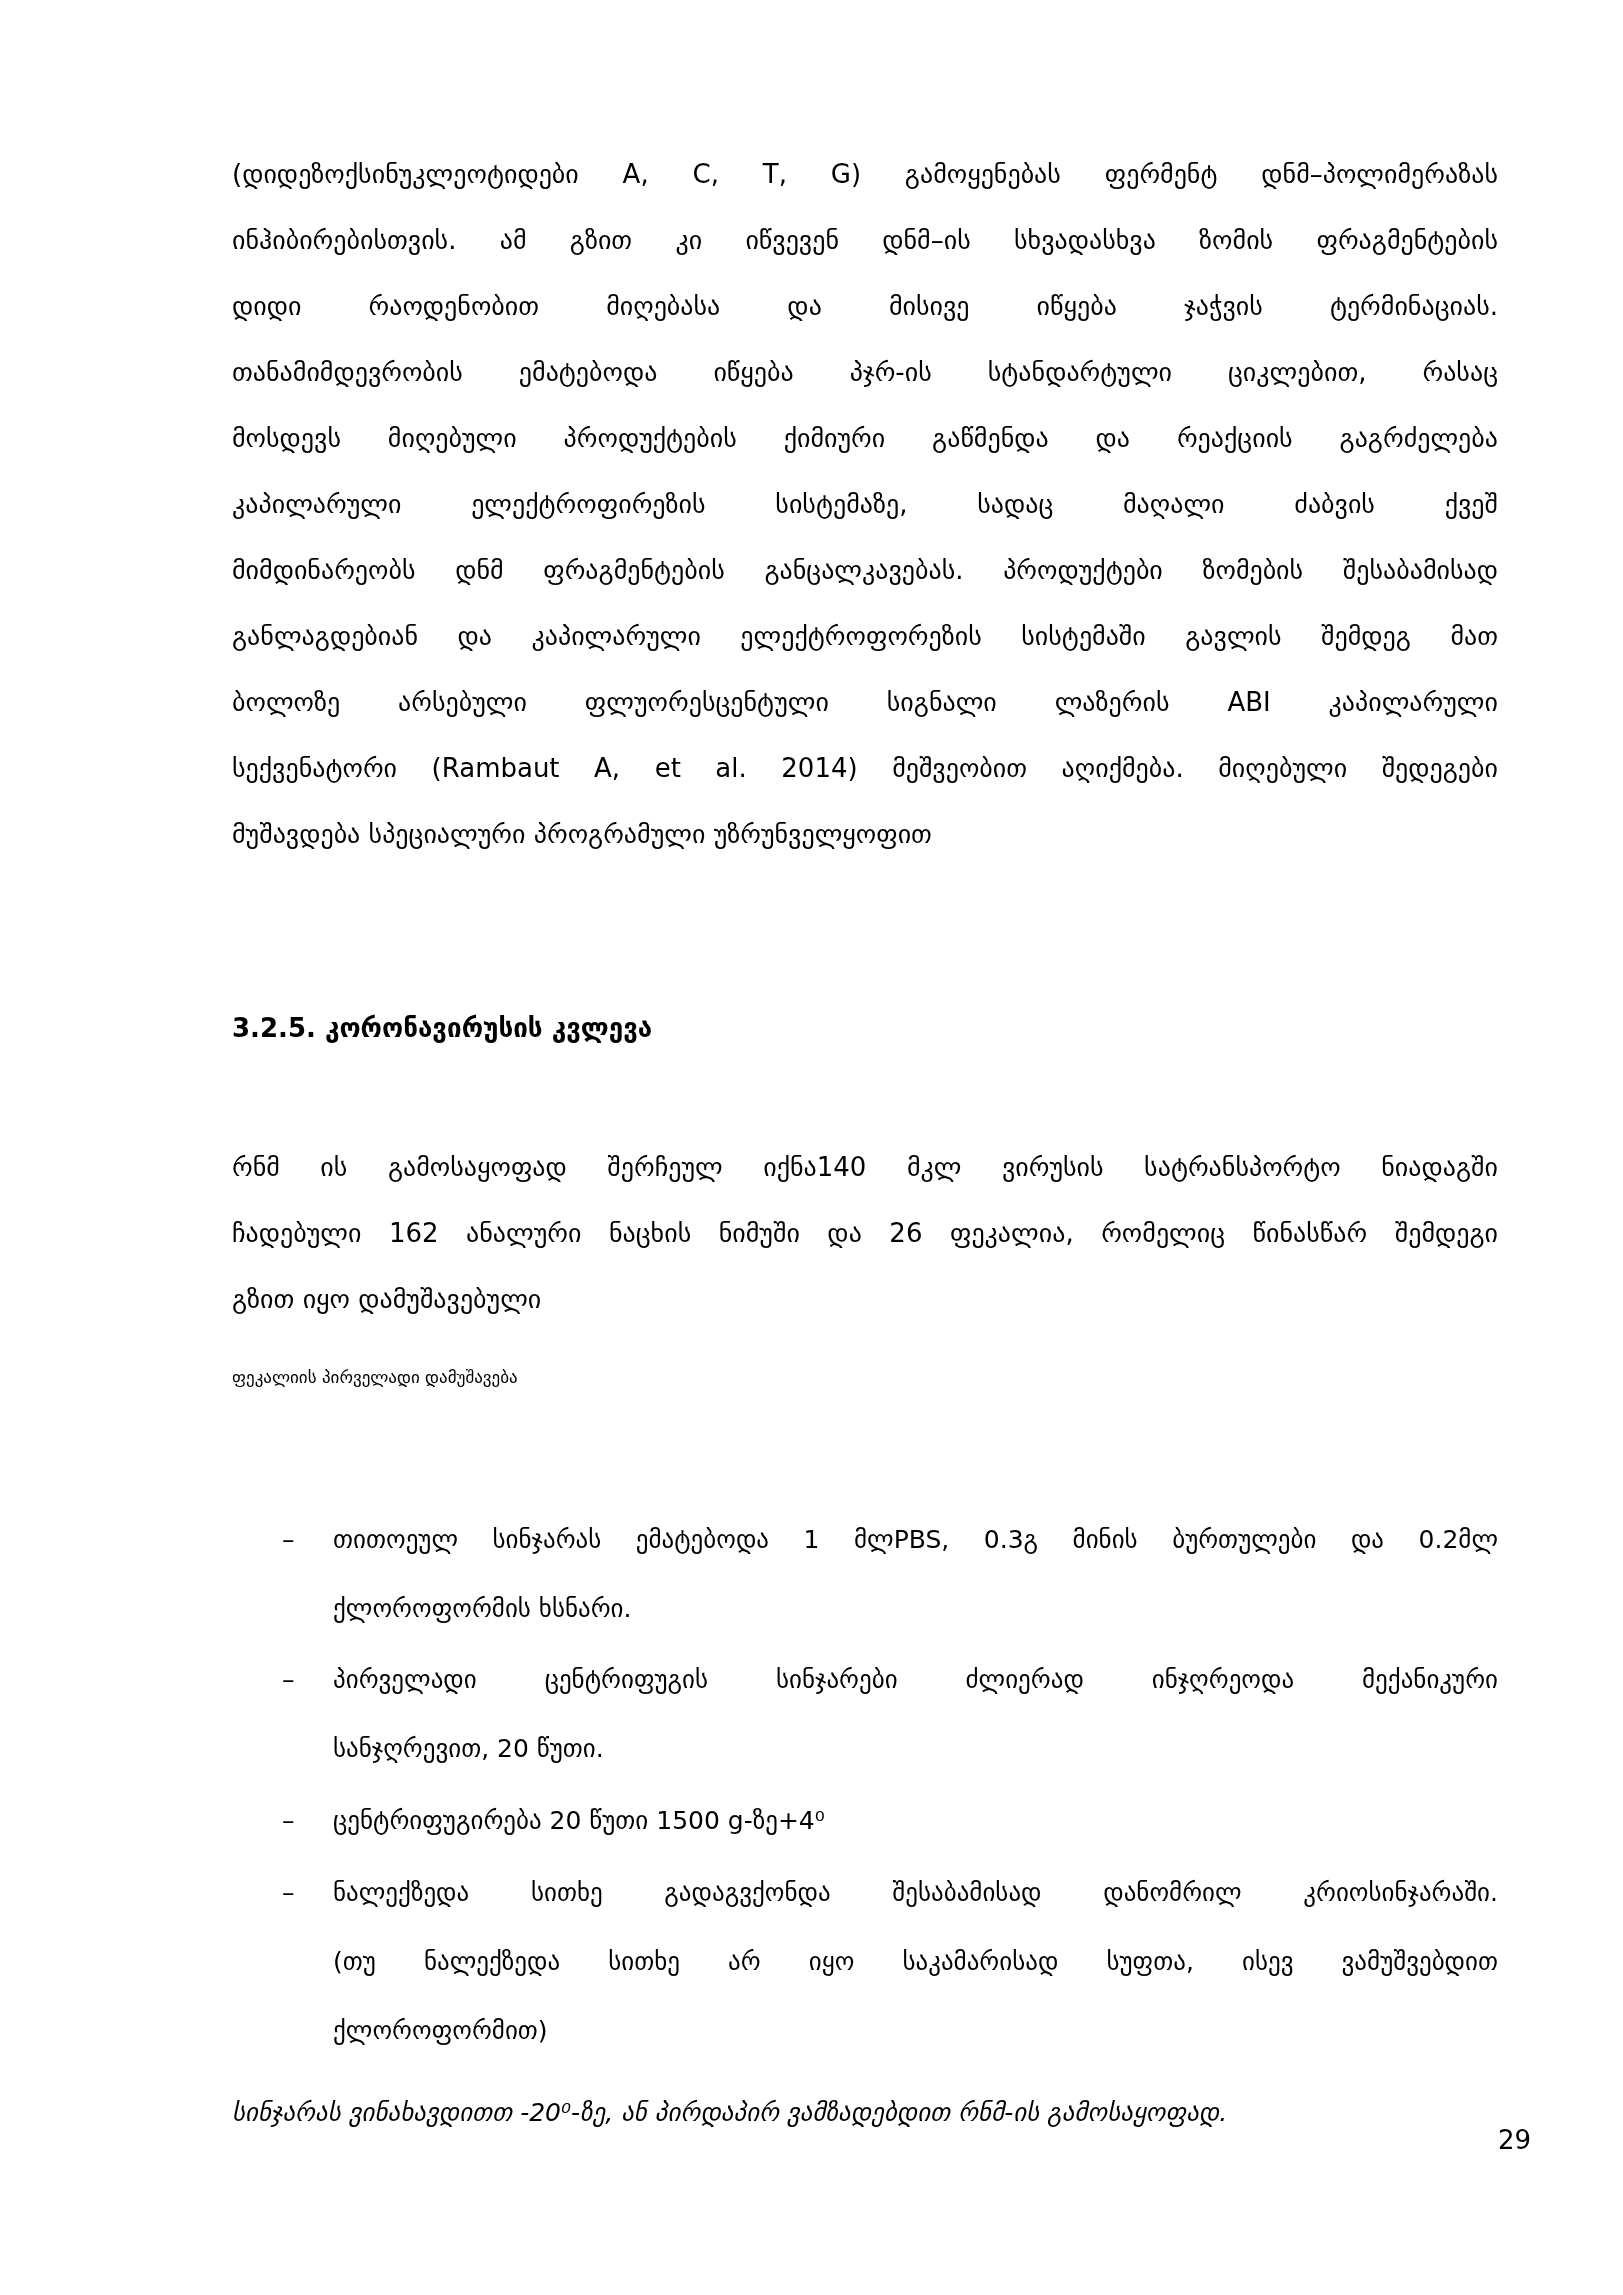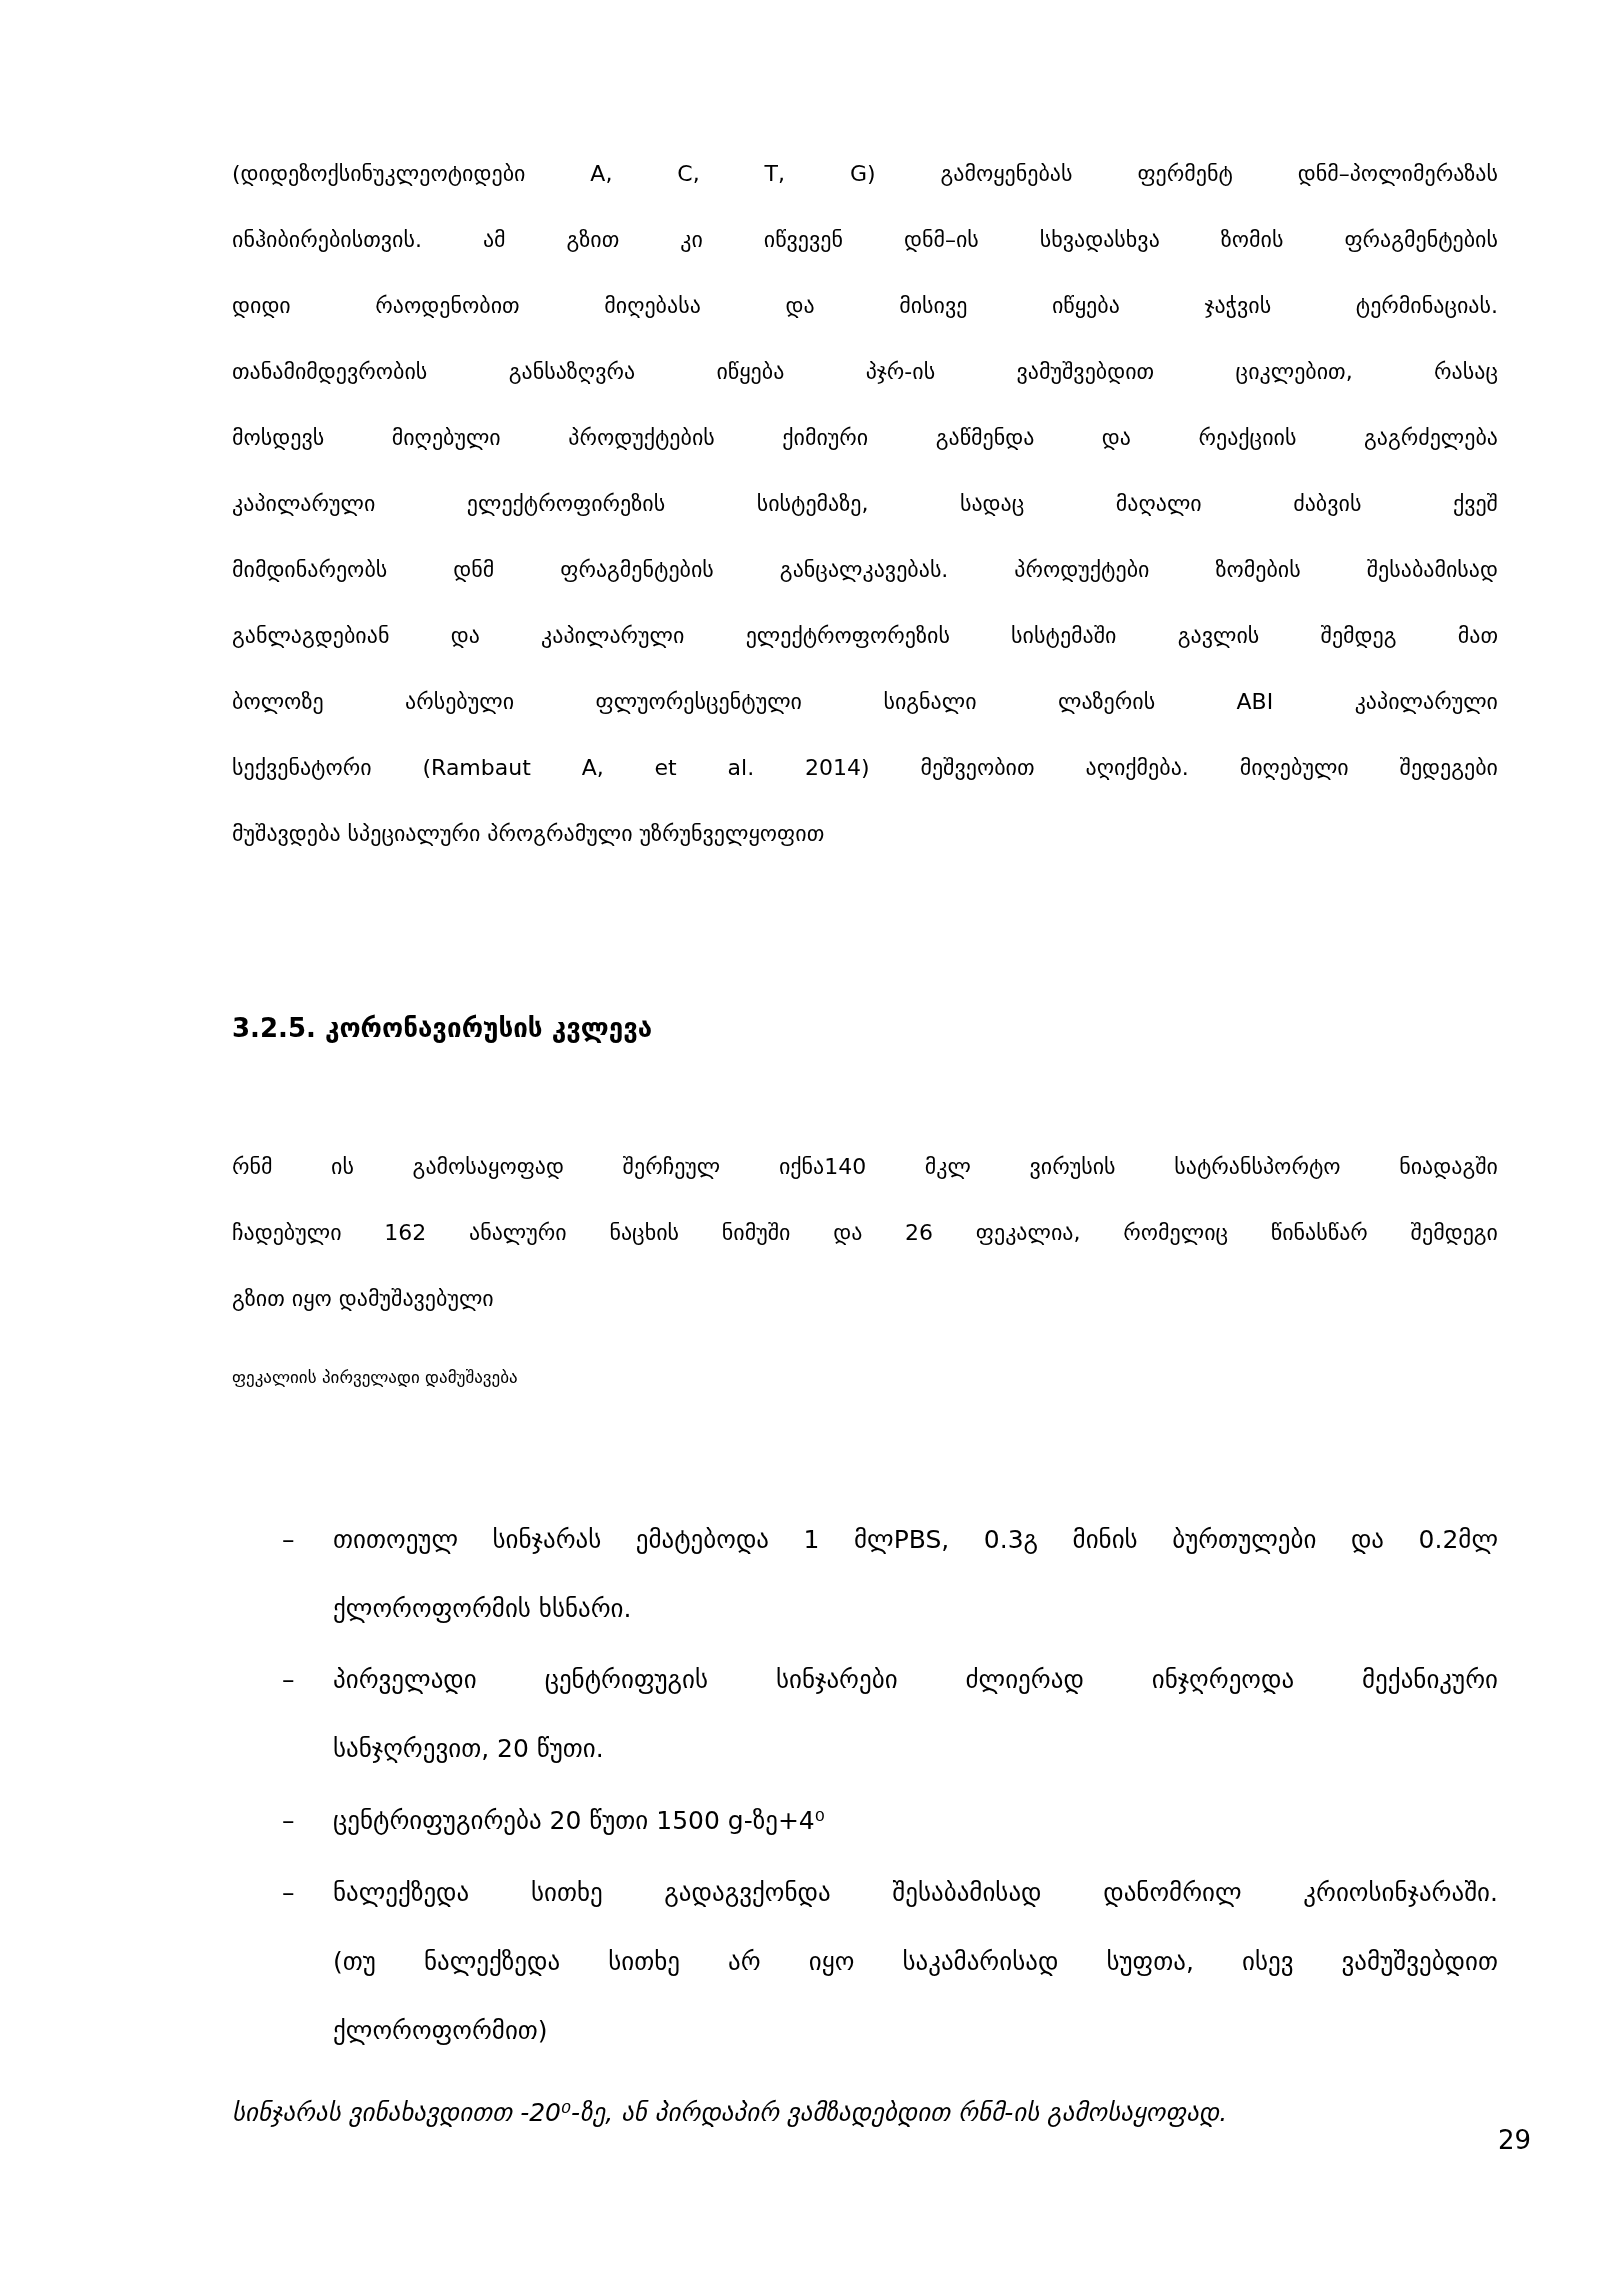--- a/index.html
+++ b/index.html
@@ -15,7 +15,7 @@
     padding: 141px 125px 0 232px;
     overflow: hidden;
   }
-  .body-text { font-size: 22px; line-height: 66px; }
+  .body-text { font-size: 26px; line-height: 66px; }
   .line { width: 100%; white-space: nowrap; }
   .line.just {
     white-space: normal;

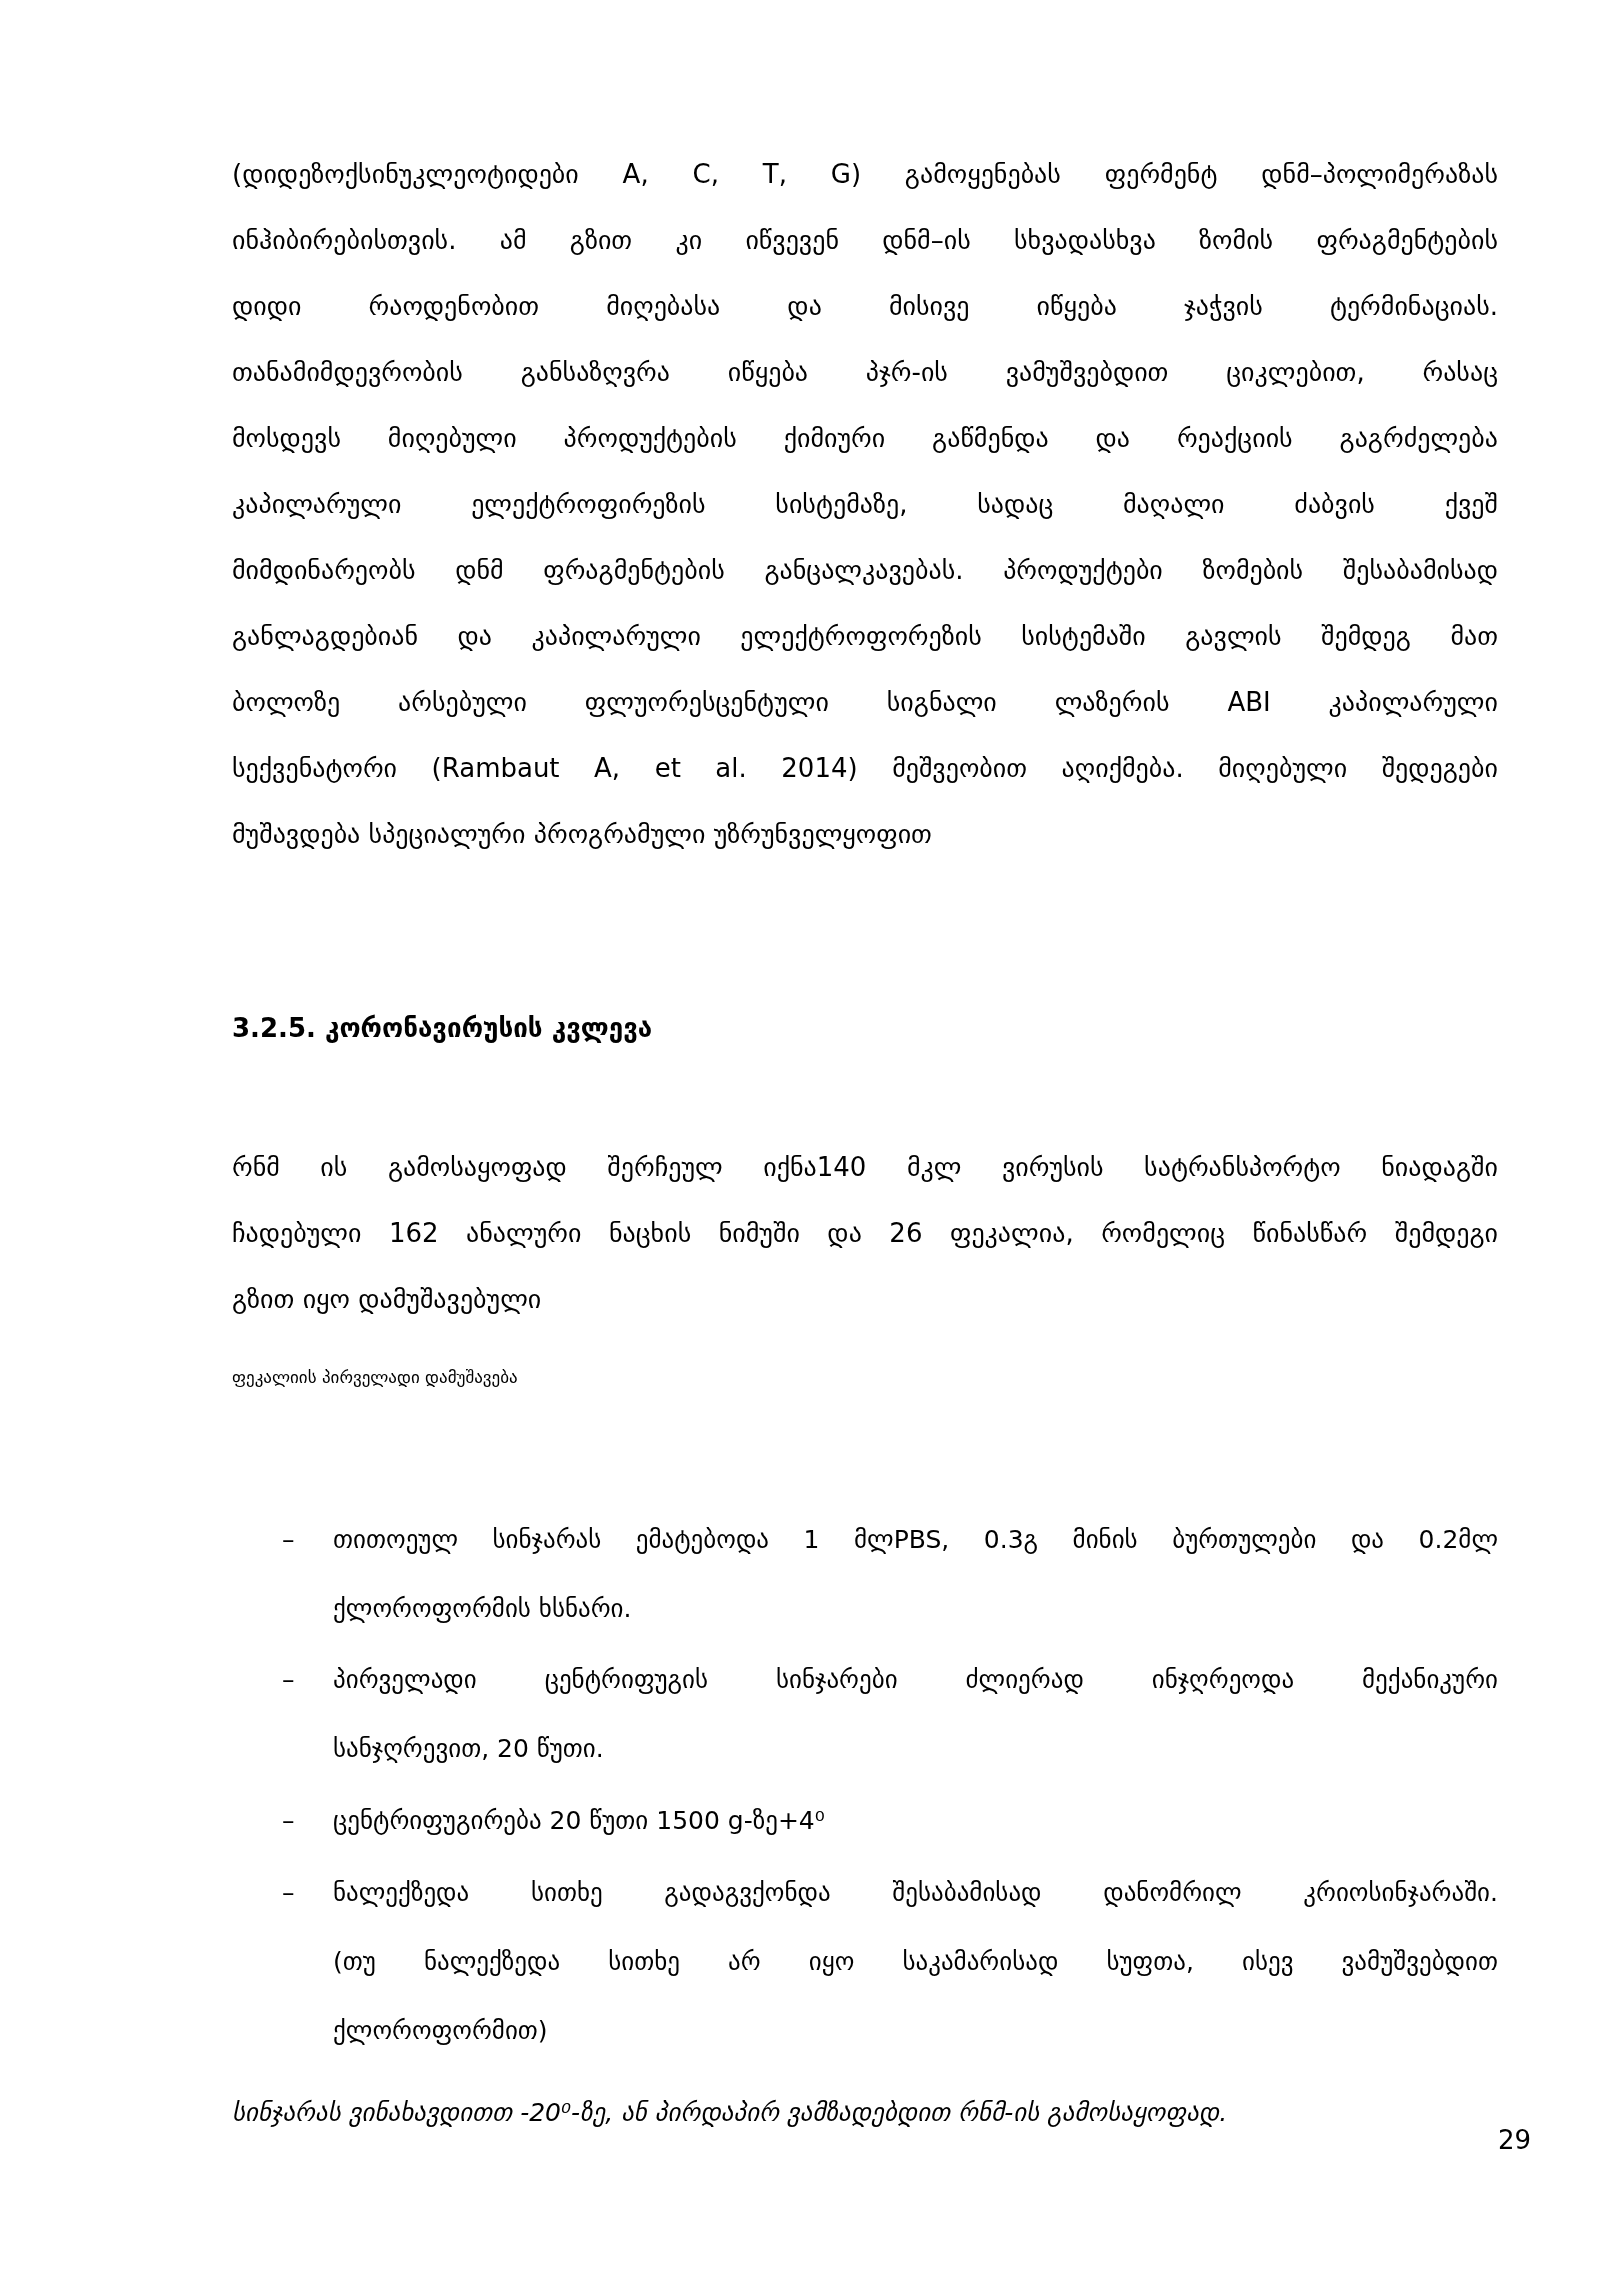--- a/index.html
+++ b/index.html
@@ -61,7 +61,7 @@
       <div class="line just">(დიდეზოქსინუკლეოტიდები A, C, T, G) გამოყენებას ფერმენტ დნმ–პოლიმერაზას</div>
       <div class="line just">ინჰიბირებისთვის. ამ გზით კი იწვევენ დნმ–ის სხვადასხვა ზომის ფრაგმენტების</div>
       <div class="line just">დიდი რაოდენობით მიღებასა და მისივე იწყება ჯაჭვის ტერმინაციას.</div>
-      <div class="line just">თანამიმდევრობის განსაზღვრა იწყება პჯრ-ის ვამუშვებდით ციკლებით, რასაც</div>
+      <div class="line just">თანამიმდევრობის ემატებოდა იწყება პჯრ-ის სტანდარტული ციკლებით, რასაც</div>
       <div class="line just">მოსდევს მიღებული პროდუქტების ქიმიური გაწმენდა და რეაქციის გაგრძელება</div>
       <div class="line just">კაპილარული ელექტროფირეზის სისტემაზე, სადაც მაღალი ძაბვის ქვეშ</div>
       <div class="line just">მიმდინარეობს დნმ ფრაგმენტების განცალკავებას. პროდუქტები ზომების შესაბამისად</div>

